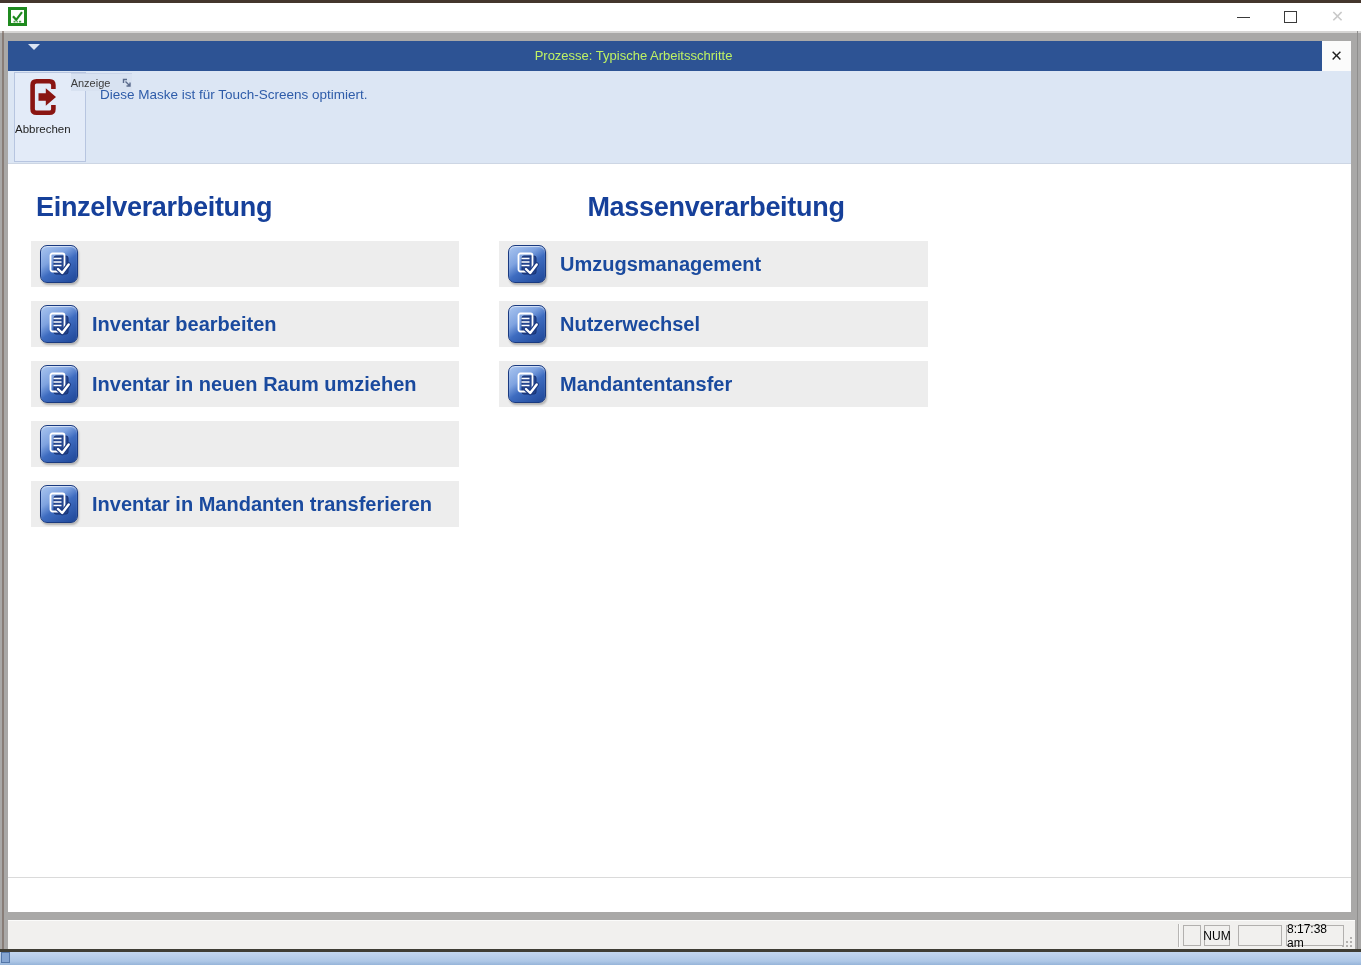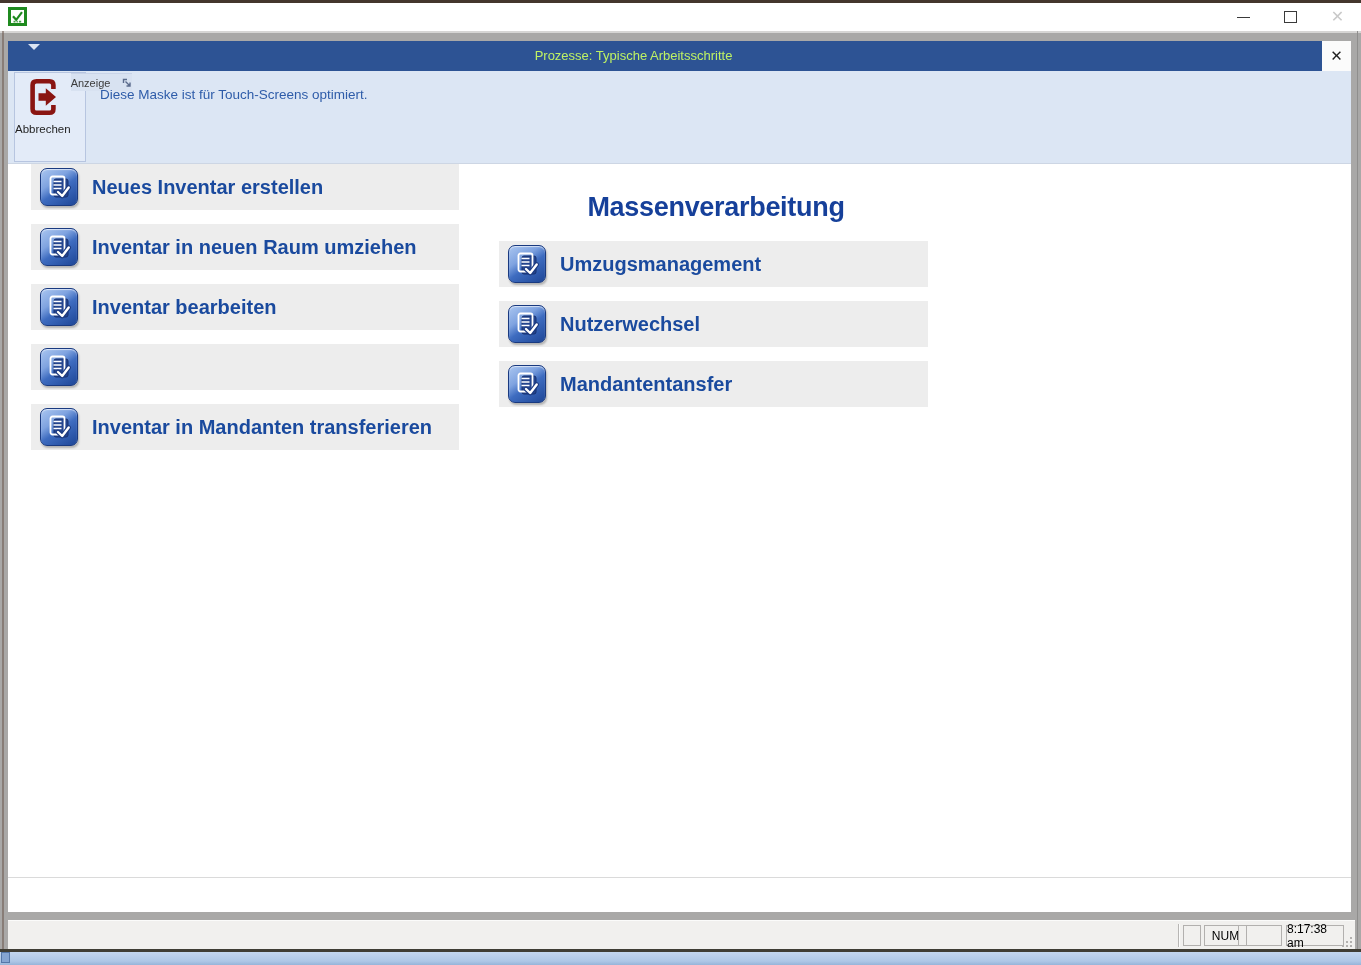--- a/index.html
+++ b/index.html
@@ -156,6 +156,7 @@
 
       <div class="form-area">
         <div class="col col-1">
+          <div class="section-title">Einzelverarbeitung</div>
           <div class="proc-list">
               <div class="proc-btn">
                 <span class="proc-icon">

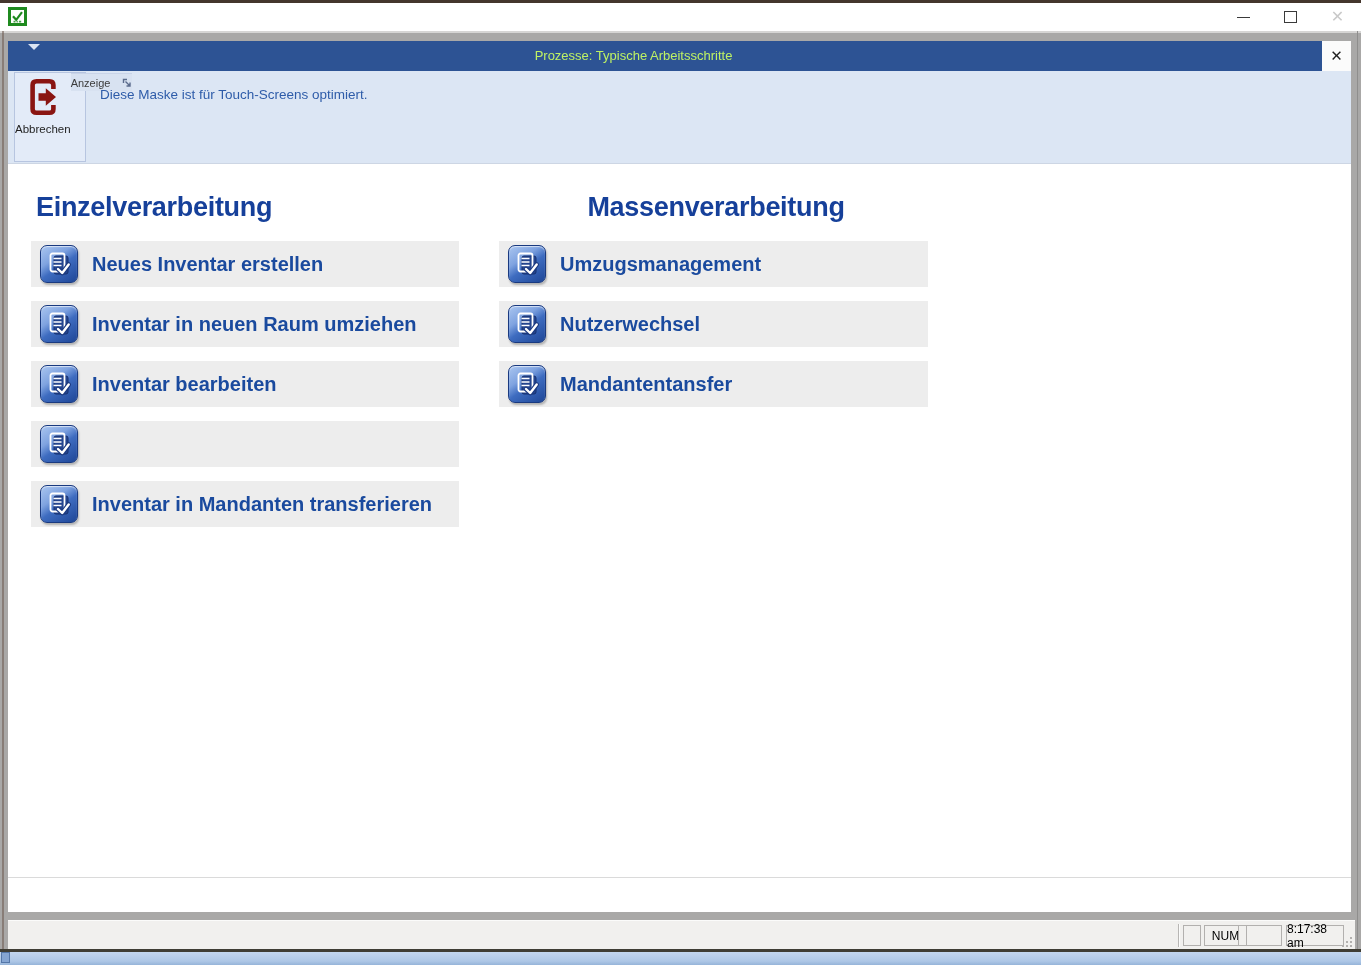--- a/index.html
+++ b/index.html
@@ -168,7 +168,6 @@
                     <path d="M12 18 l4.2 4 l6.5 -8.5" fill="none" stroke="#ffffff" stroke-width="2.4" stroke-linecap="round" stroke-linejoin="round"></path>
                   </svg>
                 </span>
-                <span class="proc-label">Neues Inventar erstellen</span>
               </div>
               <div class="proc-btn">
                 <span class="proc-icon">

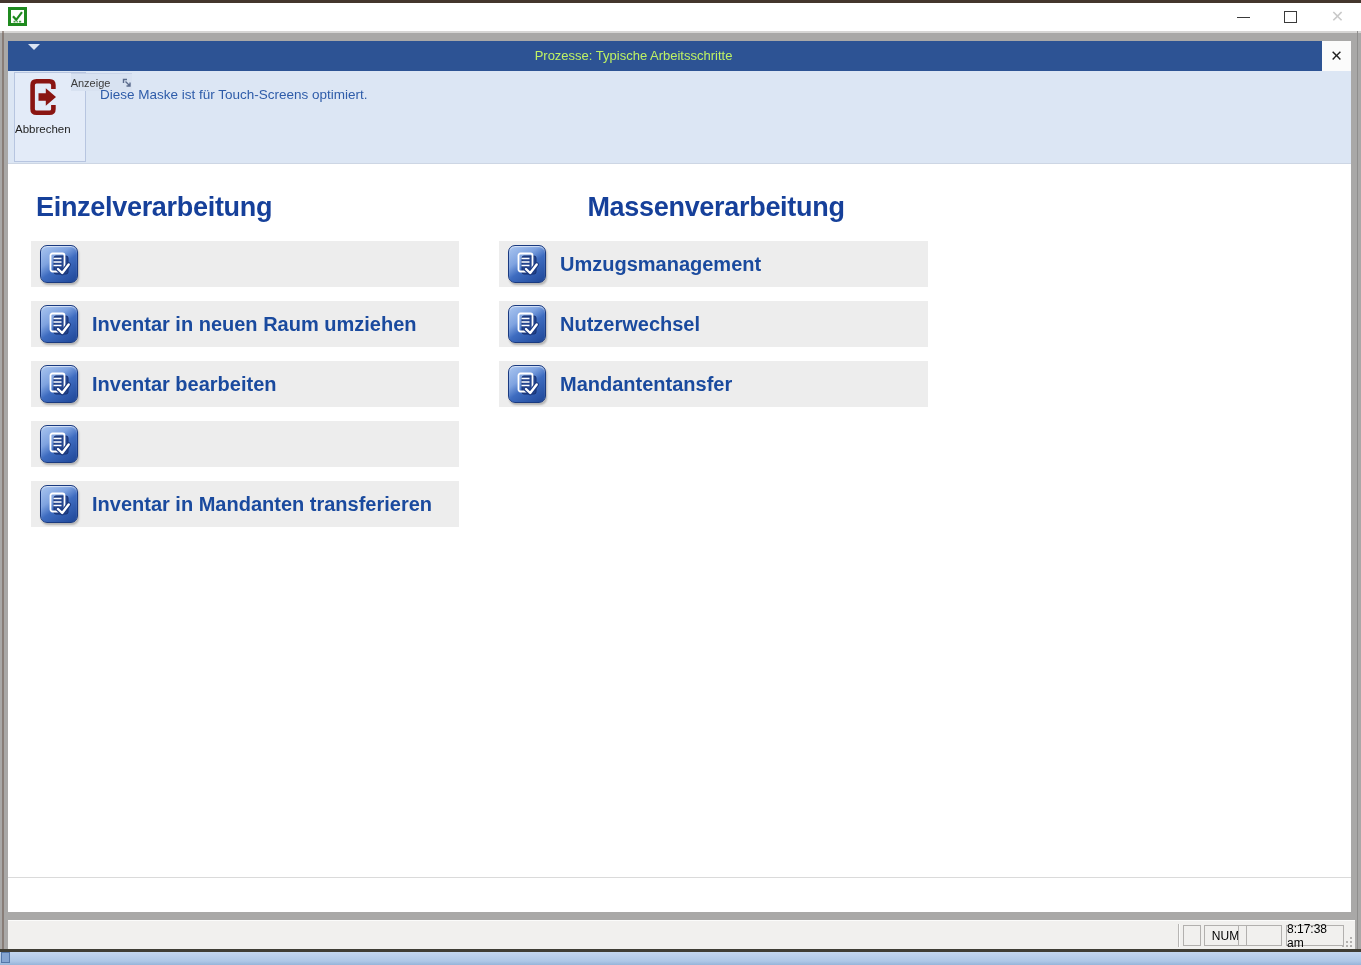--- a/index.html
+++ b/index.html
@@ -179,19 +179,19 @@
                     <path d="M12 18 l4.2 4 l6.5 -8.5" fill="none" stroke="#ffffff" stroke-width="2.4" stroke-linecap="round" stroke-linejoin="round"></path>
                   </svg>
                 </span>
+                <span class="proc-label">Inventar bearbeiten</span>
+              </div>
+              <div class="proc-btn">
+                <span class="proc-icon">
+                  <svg width="26" height="26" viewBox="0 0 26 26">
+                    <rect x="8" y="5" width="14" height="18" rx="2" fill="#24458f" stroke="#16306e" stroke-width="1"></rect>
+                    <rect x="4.5" y="2.5" width="14" height="18" rx="2" fill="none" stroke="#ffffff" stroke-width="1.8"></rect>
+                    <path d="M7.5 7.5 H15.5 M7.5 11 H15.5 M7.5 14.5 H15.5" stroke="#ffffff" stroke-width="1.6"></path>
+                    <path d="M12 18 l4.2 4 l6.5 -8.5" fill="none" stroke="#1c3a80" stroke-width="4.6" stroke-linecap="round" stroke-linejoin="round"></path>
+                    <path d="M12 18 l4.2 4 l6.5 -8.5" fill="none" stroke="#ffffff" stroke-width="2.4" stroke-linecap="round" stroke-linejoin="round"></path>
+                  </svg>
+                </span>
                 <span class="proc-label">Inventar in neuen Raum umziehen</span>
-              </div>
-              <div class="proc-btn">
-                <span class="proc-icon">
-                  <svg width="26" height="26" viewBox="0 0 26 26">
-                    <rect x="8" y="5" width="14" height="18" rx="2" fill="#24458f" stroke="#16306e" stroke-width="1"></rect>
-                    <rect x="4.5" y="2.5" width="14" height="18" rx="2" fill="none" stroke="#ffffff" stroke-width="1.8"></rect>
-                    <path d="M7.5 7.5 H15.5 M7.5 11 H15.5 M7.5 14.5 H15.5" stroke="#ffffff" stroke-width="1.6"></path>
-                    <path d="M12 18 l4.2 4 l6.5 -8.5" fill="none" stroke="#1c3a80" stroke-width="4.6" stroke-linecap="round" stroke-linejoin="round"></path>
-                    <path d="M12 18 l4.2 4 l6.5 -8.5" fill="none" stroke="#ffffff" stroke-width="2.4" stroke-linecap="round" stroke-linejoin="round"></path>
-                  </svg>
-                </span>
-                <span class="proc-label">Inventar bearbeiten</span>
               </div>
               <div class="proc-btn">
                 <span class="proc-icon">

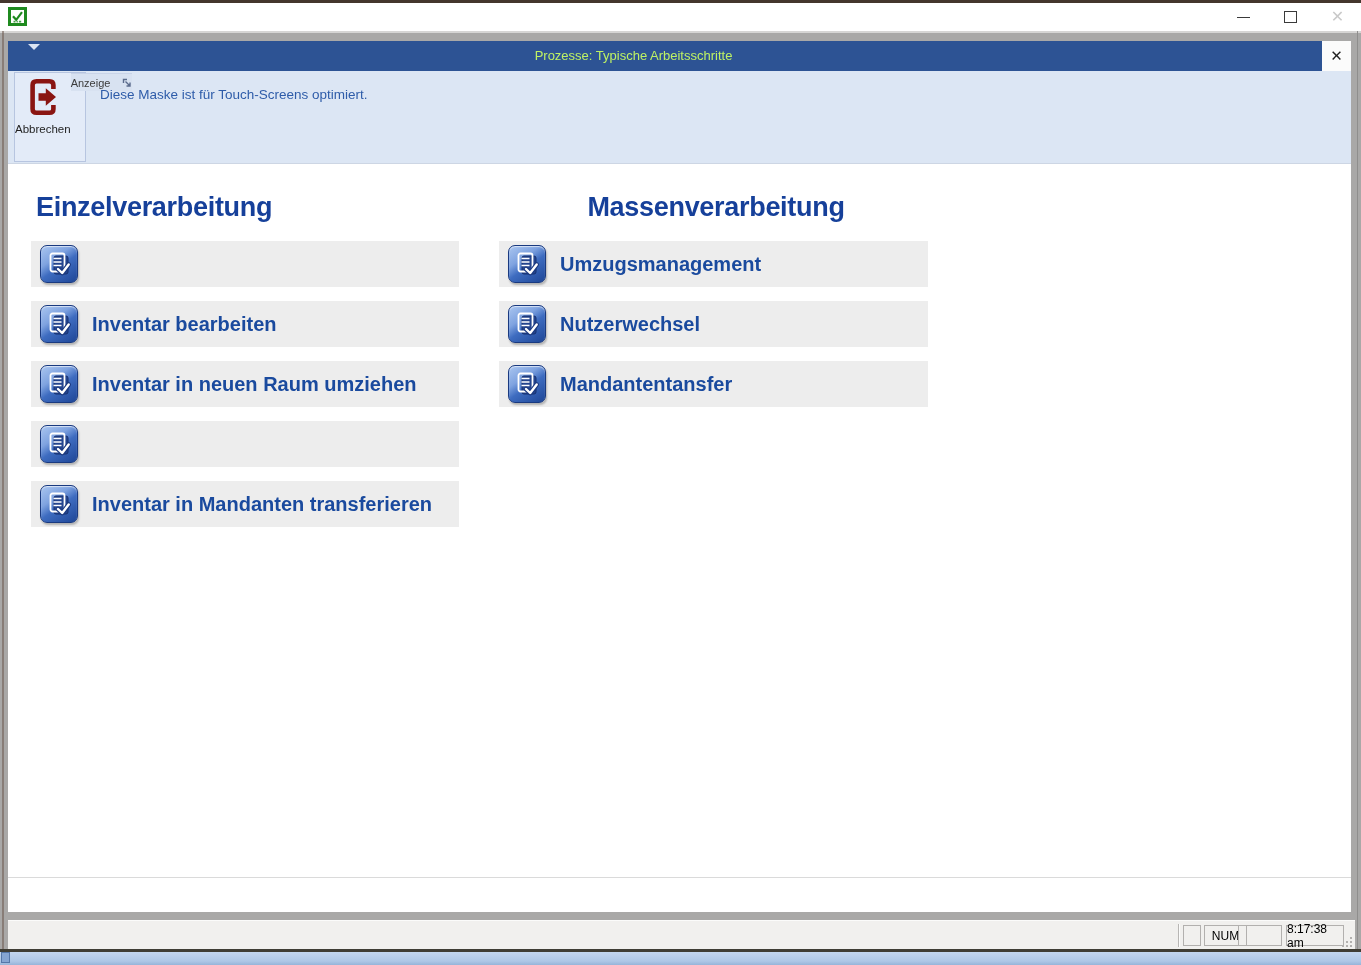--- a/index.html
+++ b/index.html
@@ -71,7 +71,7 @@
   .sb-panel{position:absolute;top:4px;height:21px;box-sizing:border-box;border:1px solid #b2b0ae;
             display:flex;align-items:center;justify-content:center;font-size:12px;color:#000;}
   .sb-p1{left:1175px;width:18px;}
-  .sb-num{left:1196px;width:43px;text-align:right;}
+  .sb-num{left:1196px;width:26px;text-align:right;}
   .sb-p2{left:1230px;width:44px;}
   .sb-time{left:1266px;width:58px;margin-left:12px;}
   .grip{position:absolute;right:3px;bottom:3px;width:12px;height:12px;cursor:nwse-resize;}

